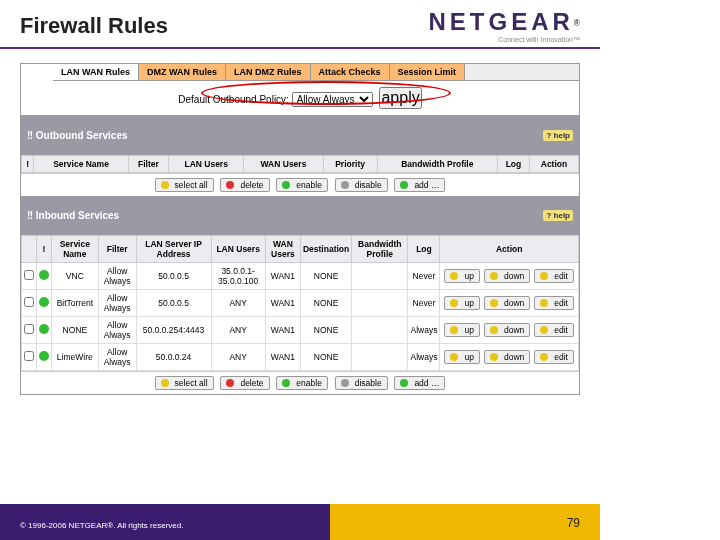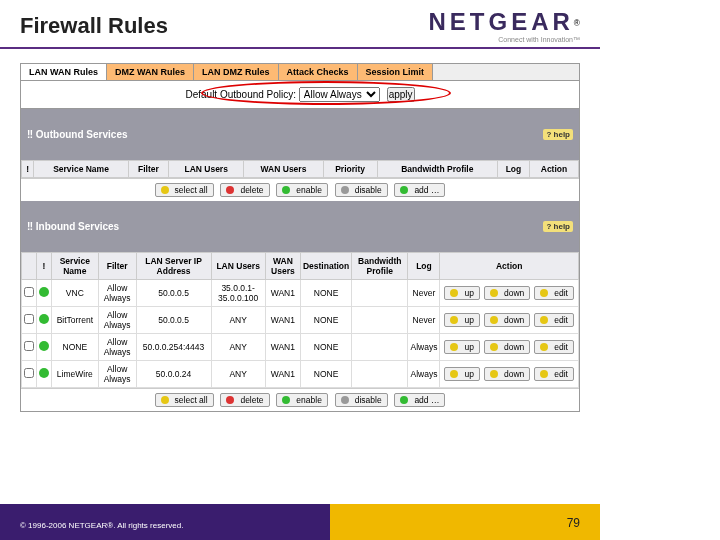--- a/index.html
+++ b/index.html
@@ -10,7 +10,7 @@
   .logo { font-family: Arial, sans-serif; font-size: 24px; font-weight: bold; letter-spacing: 4px; color: #3a2a5e; }
   .logo-sub { font-size: 7px; color: #888; letter-spacing: 0; font-weight: normal; display: block; text-align: right; }
   .panel { margin: 14px 20px; border: 1px solid #999; background: #fff; }
-  .tabs { display: flex; background: #eee; border-bottom: 1px solid #999; }
+  .tabs { display: flex; background: #eee; border-bottom: 1px solid #999; margin-left: 32px; }
   .tab { padding: 3px 8px; border-right: 1px solid #999; font-size: 9px; font-weight: bold; background: #fdba74; cursor: pointer; }
   .tab.active { background: #fff; }
   .policy-bar { text-align: center; padding: 6px; border-bottom: 1px solid #999; position: relative; }

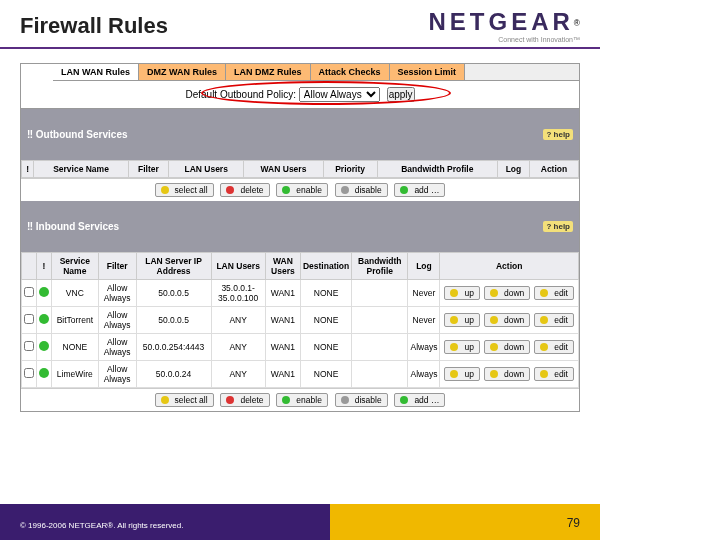--- a/index.html
+++ b/index.html
@@ -16,7 +16,7 @@
   .policy-bar { text-align: center; padding: 6px; border-bottom: 1px solid #999; position: relative; }
   .policy-bar label { font-weight: normal; font-size: 10px; }
   .policy-bar select { font-size: 10px; }
-  .policy-bar button { font-size: 10px; margin-left: 4px; }
+  .policy-bar button { font-size: 16px; margin-left: 4px; }
   .ring { position: absolute; border: 2px solid #d00; border-radius: 50%; width: 250px; height: 24px; left: 180px; top: 0px; pointer-events: none; }
   .section-hdr { background: #9a9aa5; color: #fff; font-weight: bold; padding: 20px 6px; display: flex; justify-content: space-between; align-items: center; }
   .section-hdr .help { background: #f3e07a; color: #333; border-radius: 2px; padding: 1px 3px; font-size: 8px; }

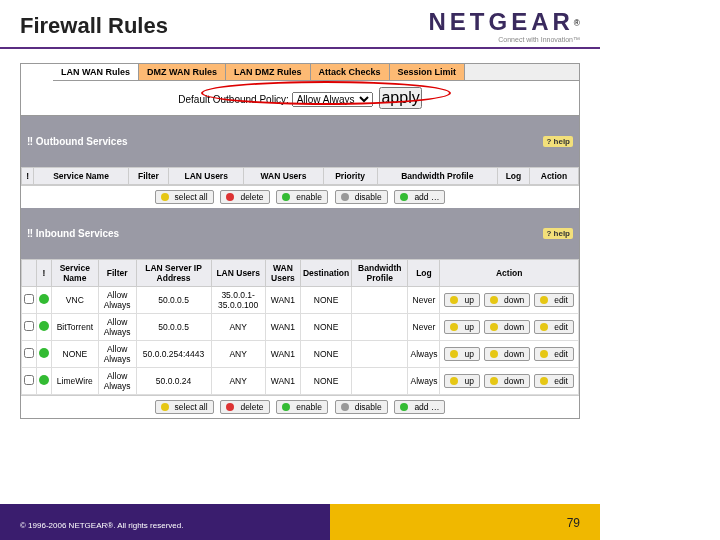--- a/index.html
+++ b/index.html
@@ -18,7 +18,7 @@
   .policy-bar select { font-size: 10px; }
   .policy-bar button { font-size: 16px; margin-left: 4px; }
   .ring { position: absolute; border: 2px solid #d00; border-radius: 50%; width: 250px; height: 24px; left: 180px; top: 0px; pointer-events: none; }
-  .section-hdr { background: #9a9aa5; color: #fff; font-weight: bold; padding: 20px 6px; display: flex; justify-content: space-between; align-items: center; }
+  .section-hdr { background: #9a9aa5; color: #fff; font-weight: bold; padding: 14px 6px; display: flex; justify-content: space-between; align-items: center; }
   .section-hdr .help { background: #f3e07a; color: #333; border-radius: 2px; padding: 1px 3px; font-size: 8px; }
   table { width: 100%; border-collapse: collapse; font-size: 8.5px; }
   th { background: #ececf0; border: 1px solid #ccc; padding: 3px 2px; font-weight: bold; }

